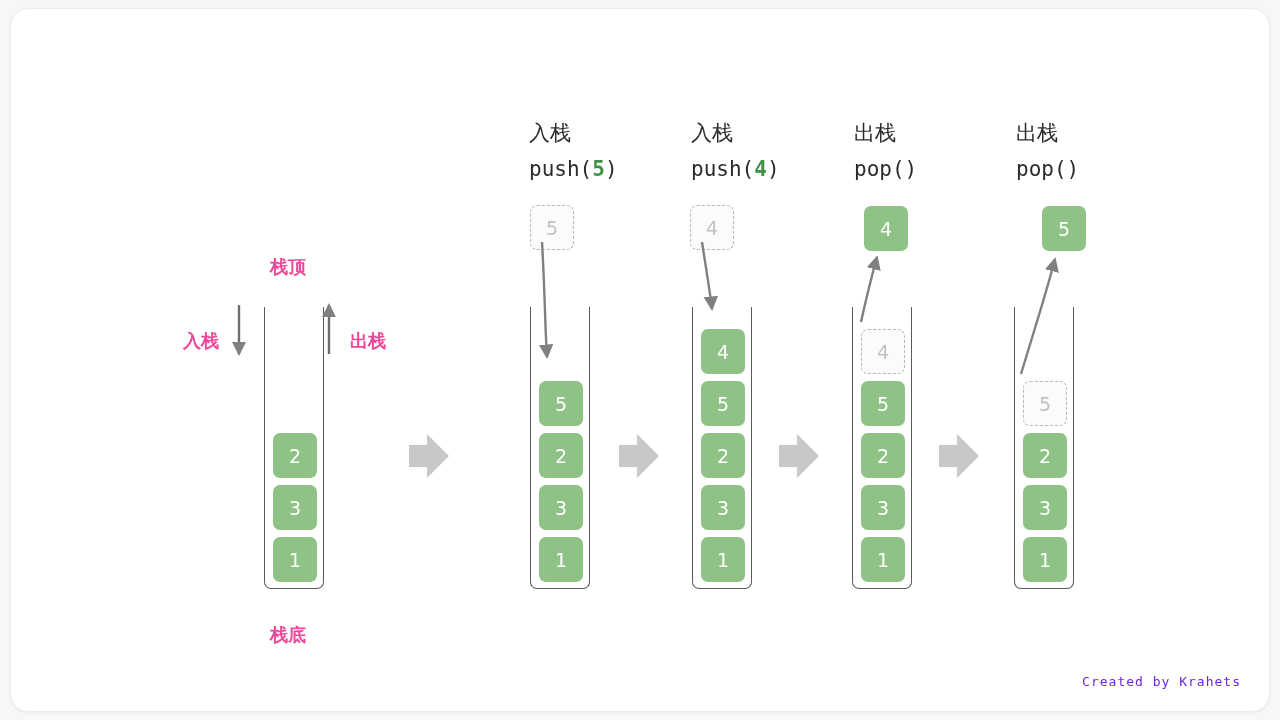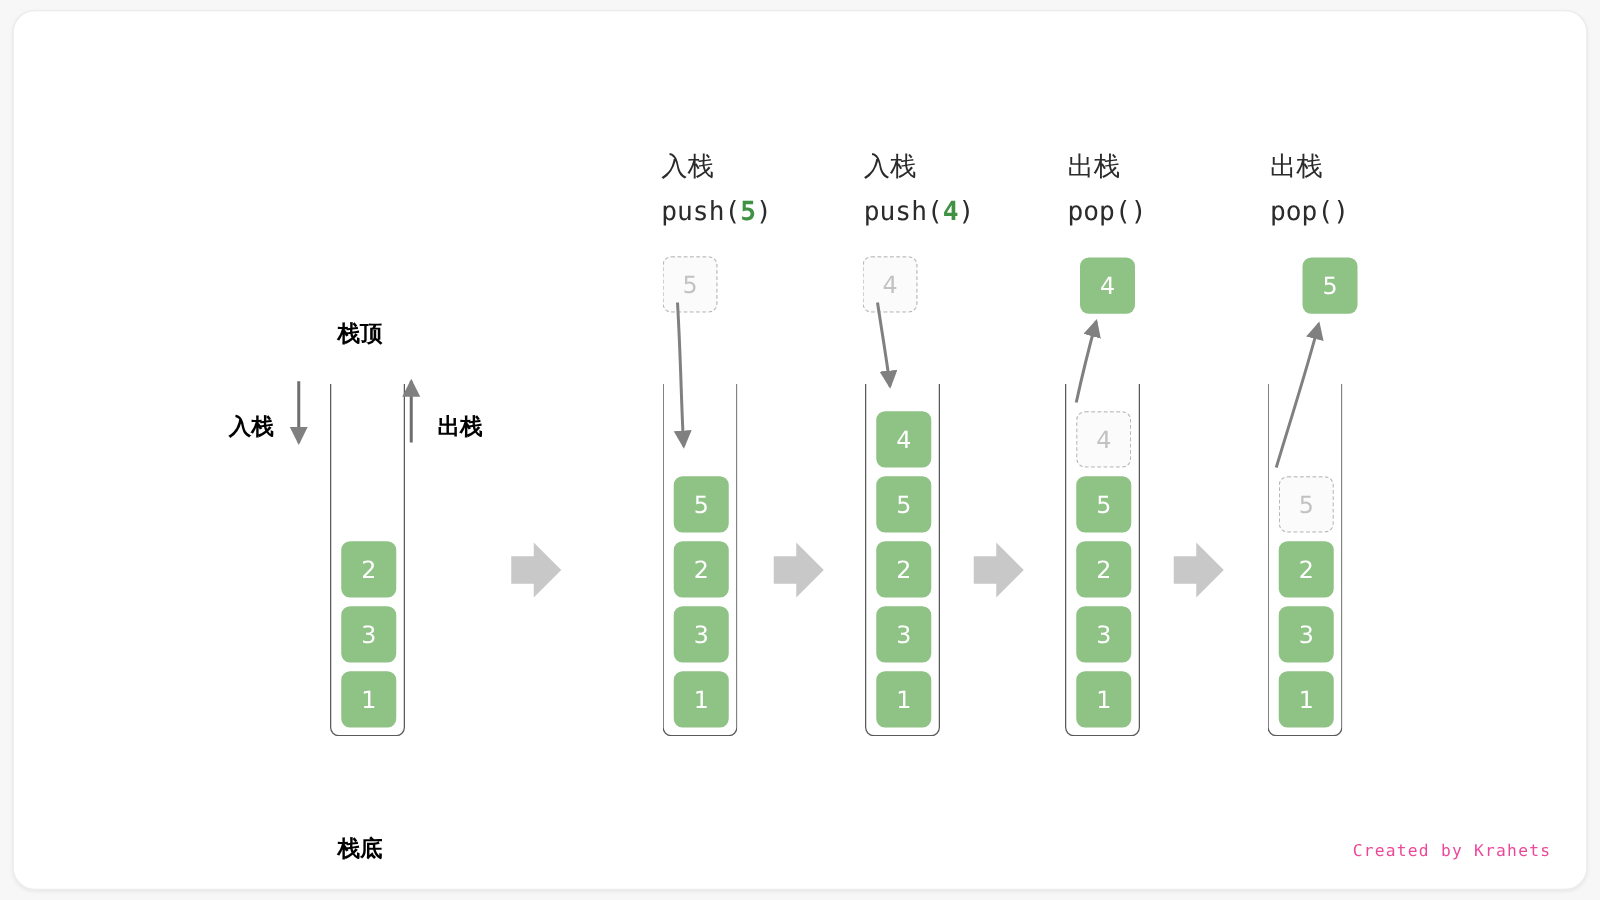--- a/index.html
+++ b/index.html
@@ -132,7 +132,7 @@
     font-family: "DejaVu Sans", "Liberation Sans", sans-serif;
     font-size: 18px;
     font-weight: bold;
-    color: #000000;
+    color: #ec4899;
     white-space: nowrap;
   }
 

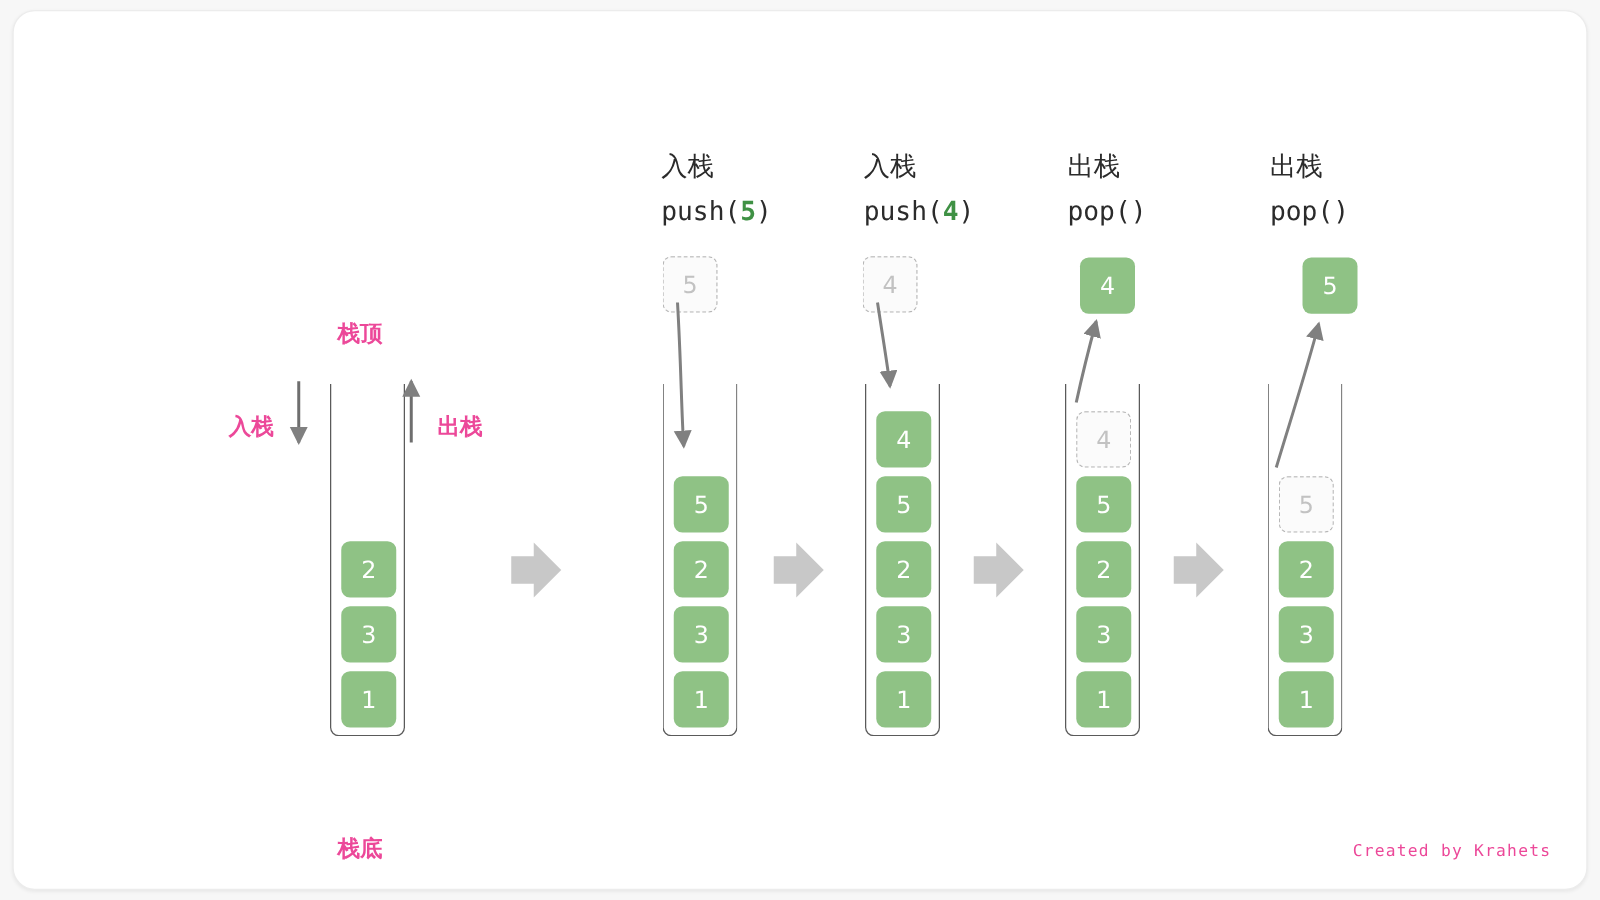--- a/index.html
+++ b/index.html
@@ -165,7 +165,7 @@
 
   <div class="stack-group" style="left:0;top:0;">
     <div class="side-label" style="left:259px;top:246px;">栈顶</div>
-    <div class="side-label" style="left:259px;top:614px;margin-top:44px;">栈底</div>
+    <div class="side-label" style="left:259px;top:614px;">栈底</div>
     <div class="side-label" style="left:172px;top:320px;">入栈</div>
     <div class="side-label" style="left:339px;top:320px;">出栈</div>
 

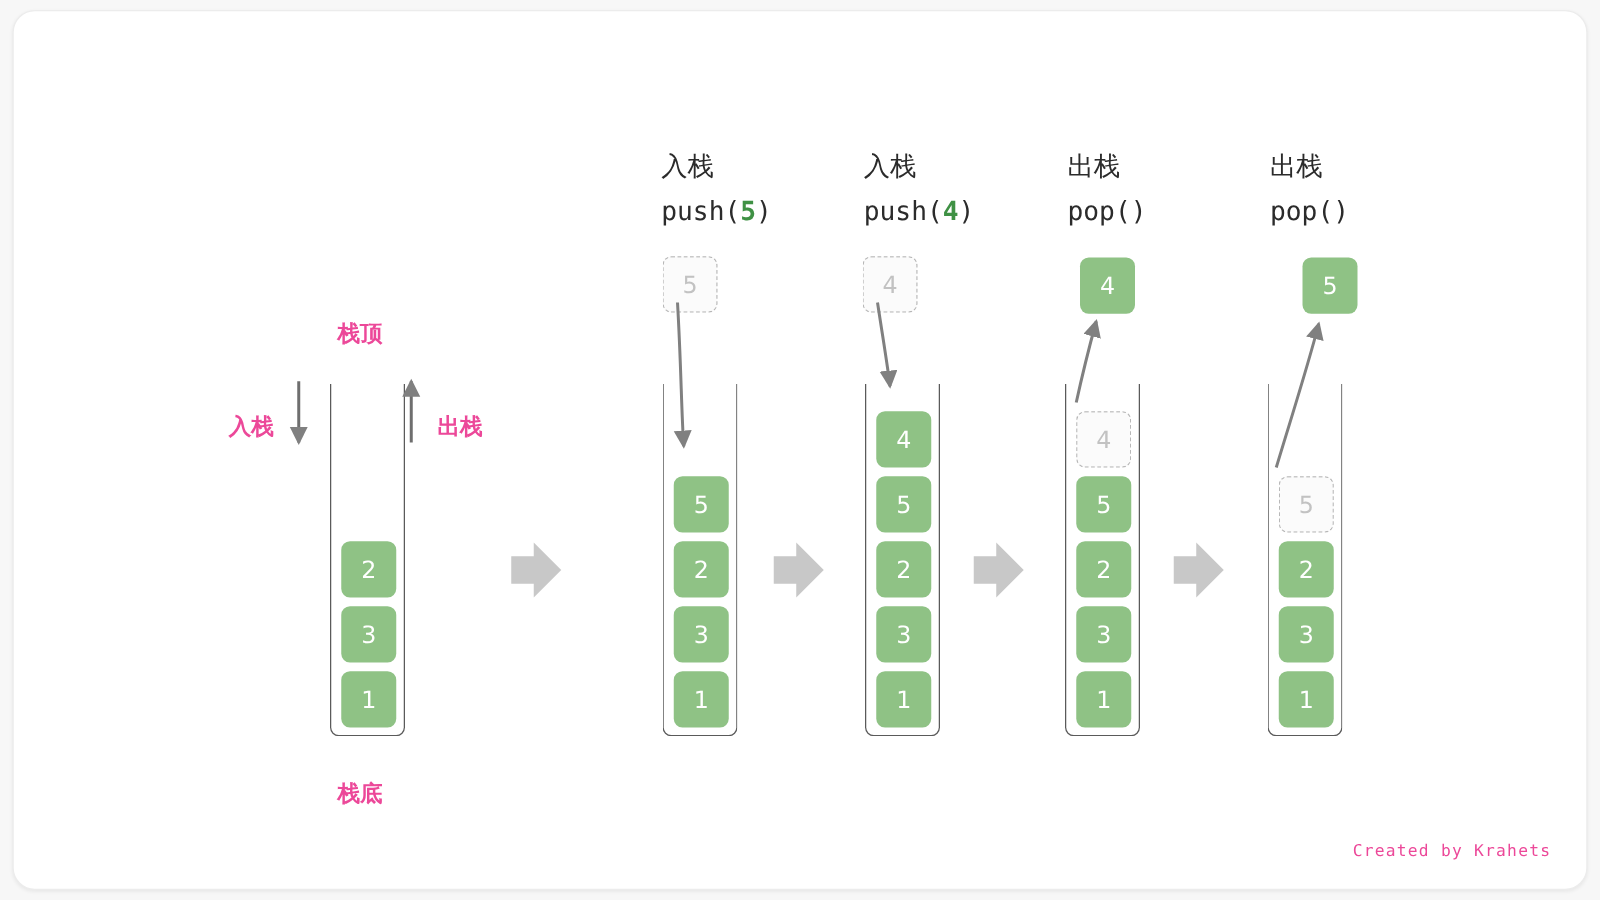--- a/index.html
+++ b/index.html
@@ -153,7 +153,7 @@
     bottom: 22px;
     font-family: "DejaVu Sans Mono", "Liberation Mono", monospace;
     font-size: 13px;
-    color: #ec4899;
+    color: #6d28d9;
     letter-spacing: 1px;
   }
 </style>

